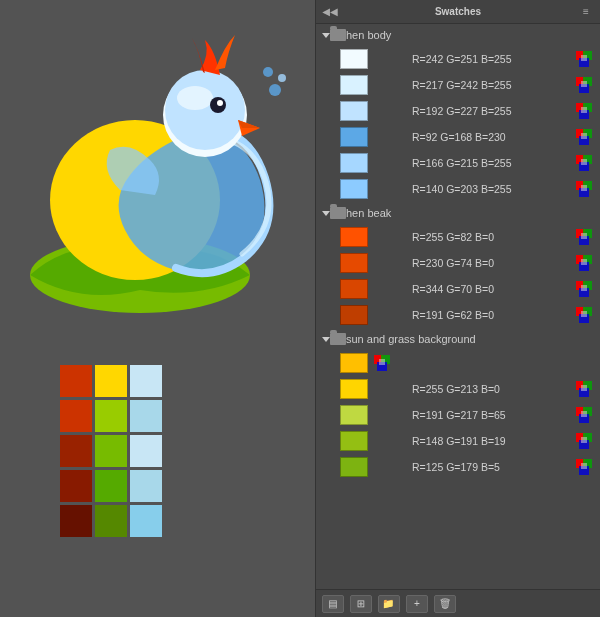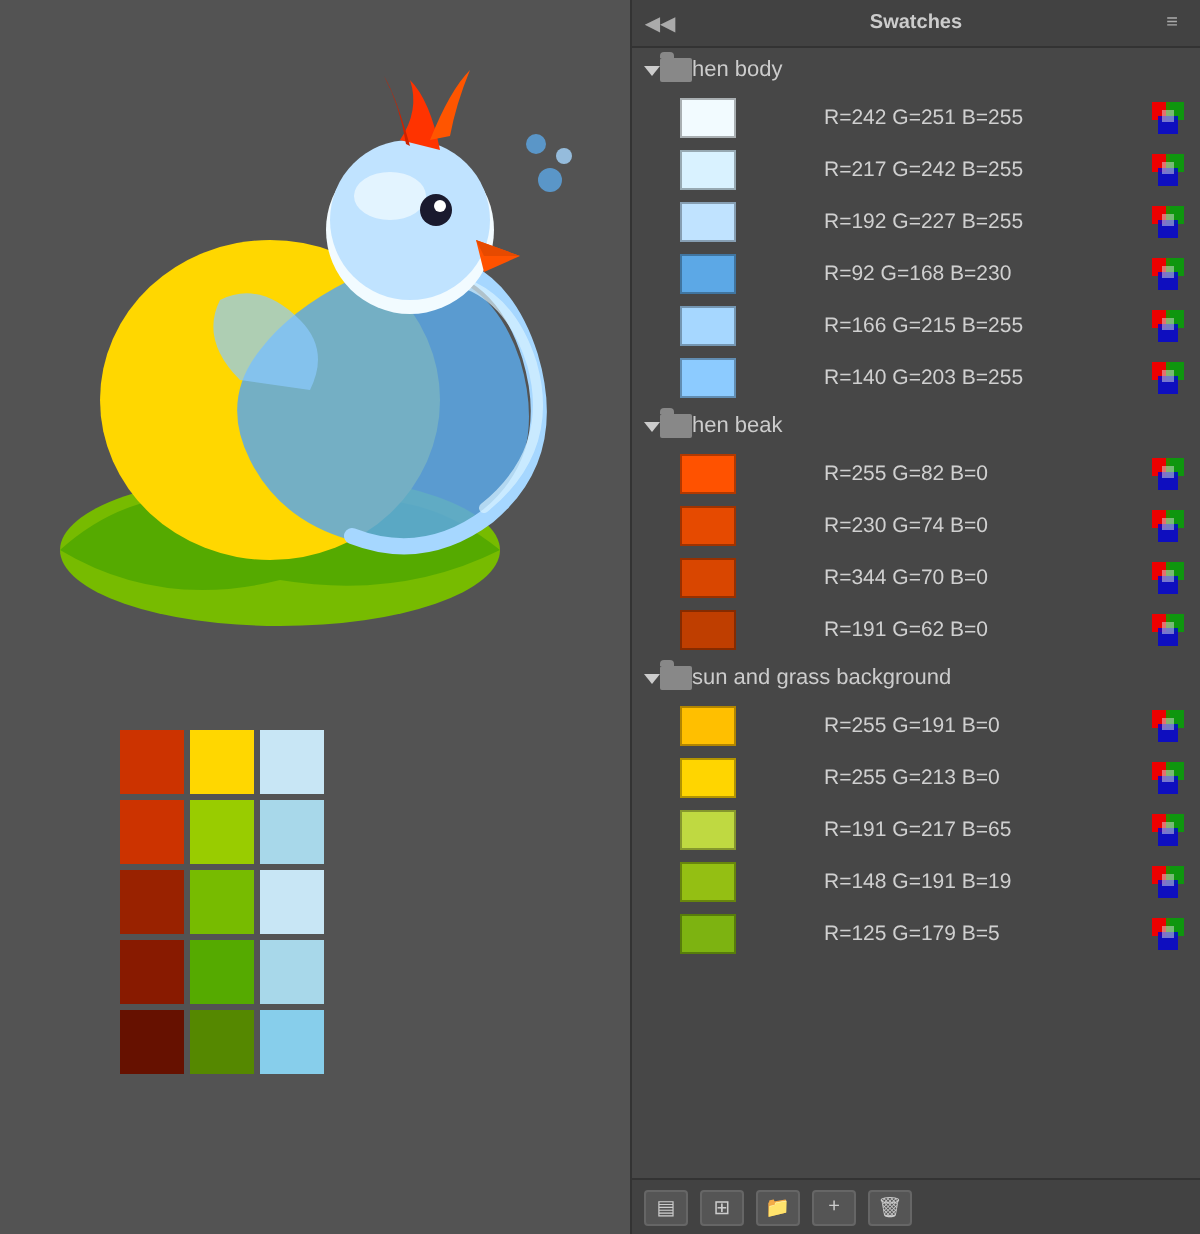--- a/index.html
+++ b/index.html
@@ -408,7 +408,6 @@
     </div>
       <div class="swatch-row">
         <div class="swatch-color" style="background: rgb(255, 191, 0);"></div>
-        <span class="swatch-label">R=255 G=191 B=0</span>
         <div style="width: 16px; height: 16px; flex-shrink: 0; position: relative; overflow: hidden;">
         <svg width="16" height="16" viewBox="0 0 16 16">
           <rect x="0" y="0" width="9" height="9" fill="#e00"></rect>

